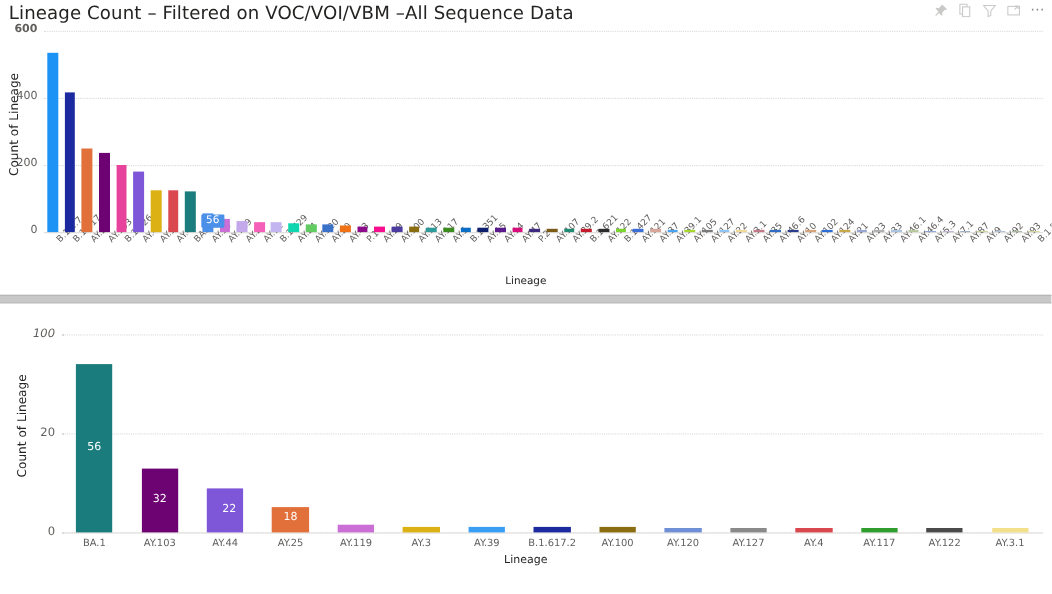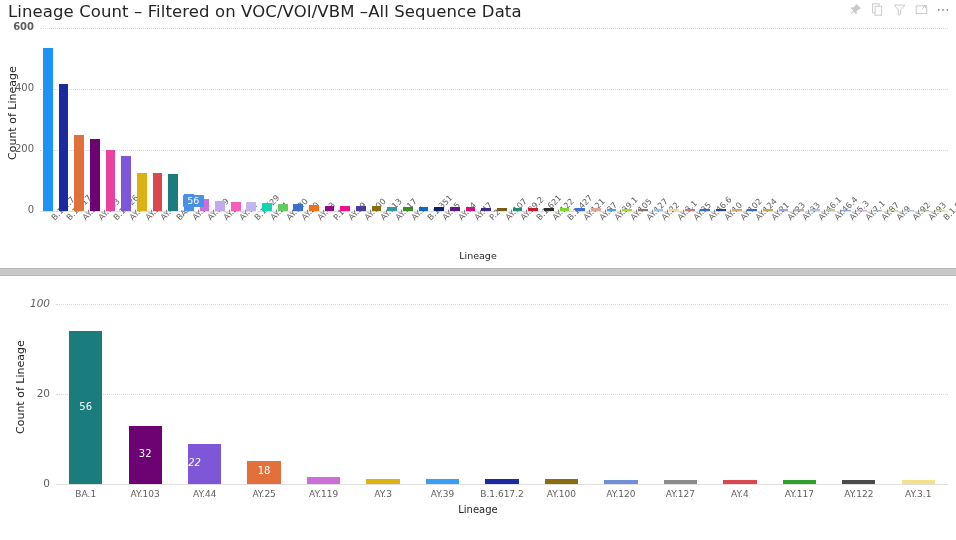--- a/index.html
+++ b/index.html
@@ -271,7 +271,7 @@
         <div class="bar-datalabel" style="left: 128.549px; width: 33.3013px; top: 172.2px;">32</div>
         <div class="xlab" style="left: 115.467px; width: 59.4667px; top: 213px;">AY.103</div>
         <div class="bar" title="AY.44: 22" style="left: 188.016px; width: 33.3013px; height: 39.6px; top: 168.4px; background: rgb(126, 87, 216);"></div>
-        <div class="bar-datalabel" style="left: 181px; width: 27px; top: 181.2px; font-style: italic;">22</div>
+        <div class="bar-datalabel" style="left: 195px; width: 27px; top: 181.2px;">22</div>
         <div class="xlab" style="left: 174.933px; width: 59.4667px; top: 213px;">AY.44</div>
         <div class="bar" title="AY.25: 13" style="left: 247.483px; width: 33.3013px; height: 23.4px; top: 184.6px; background: rgb(226, 112, 58);"></div>
         <div class="bar-datalabel" style="left: 247.483px; width: 33.3013px; top: 189.3px;">18</div>

